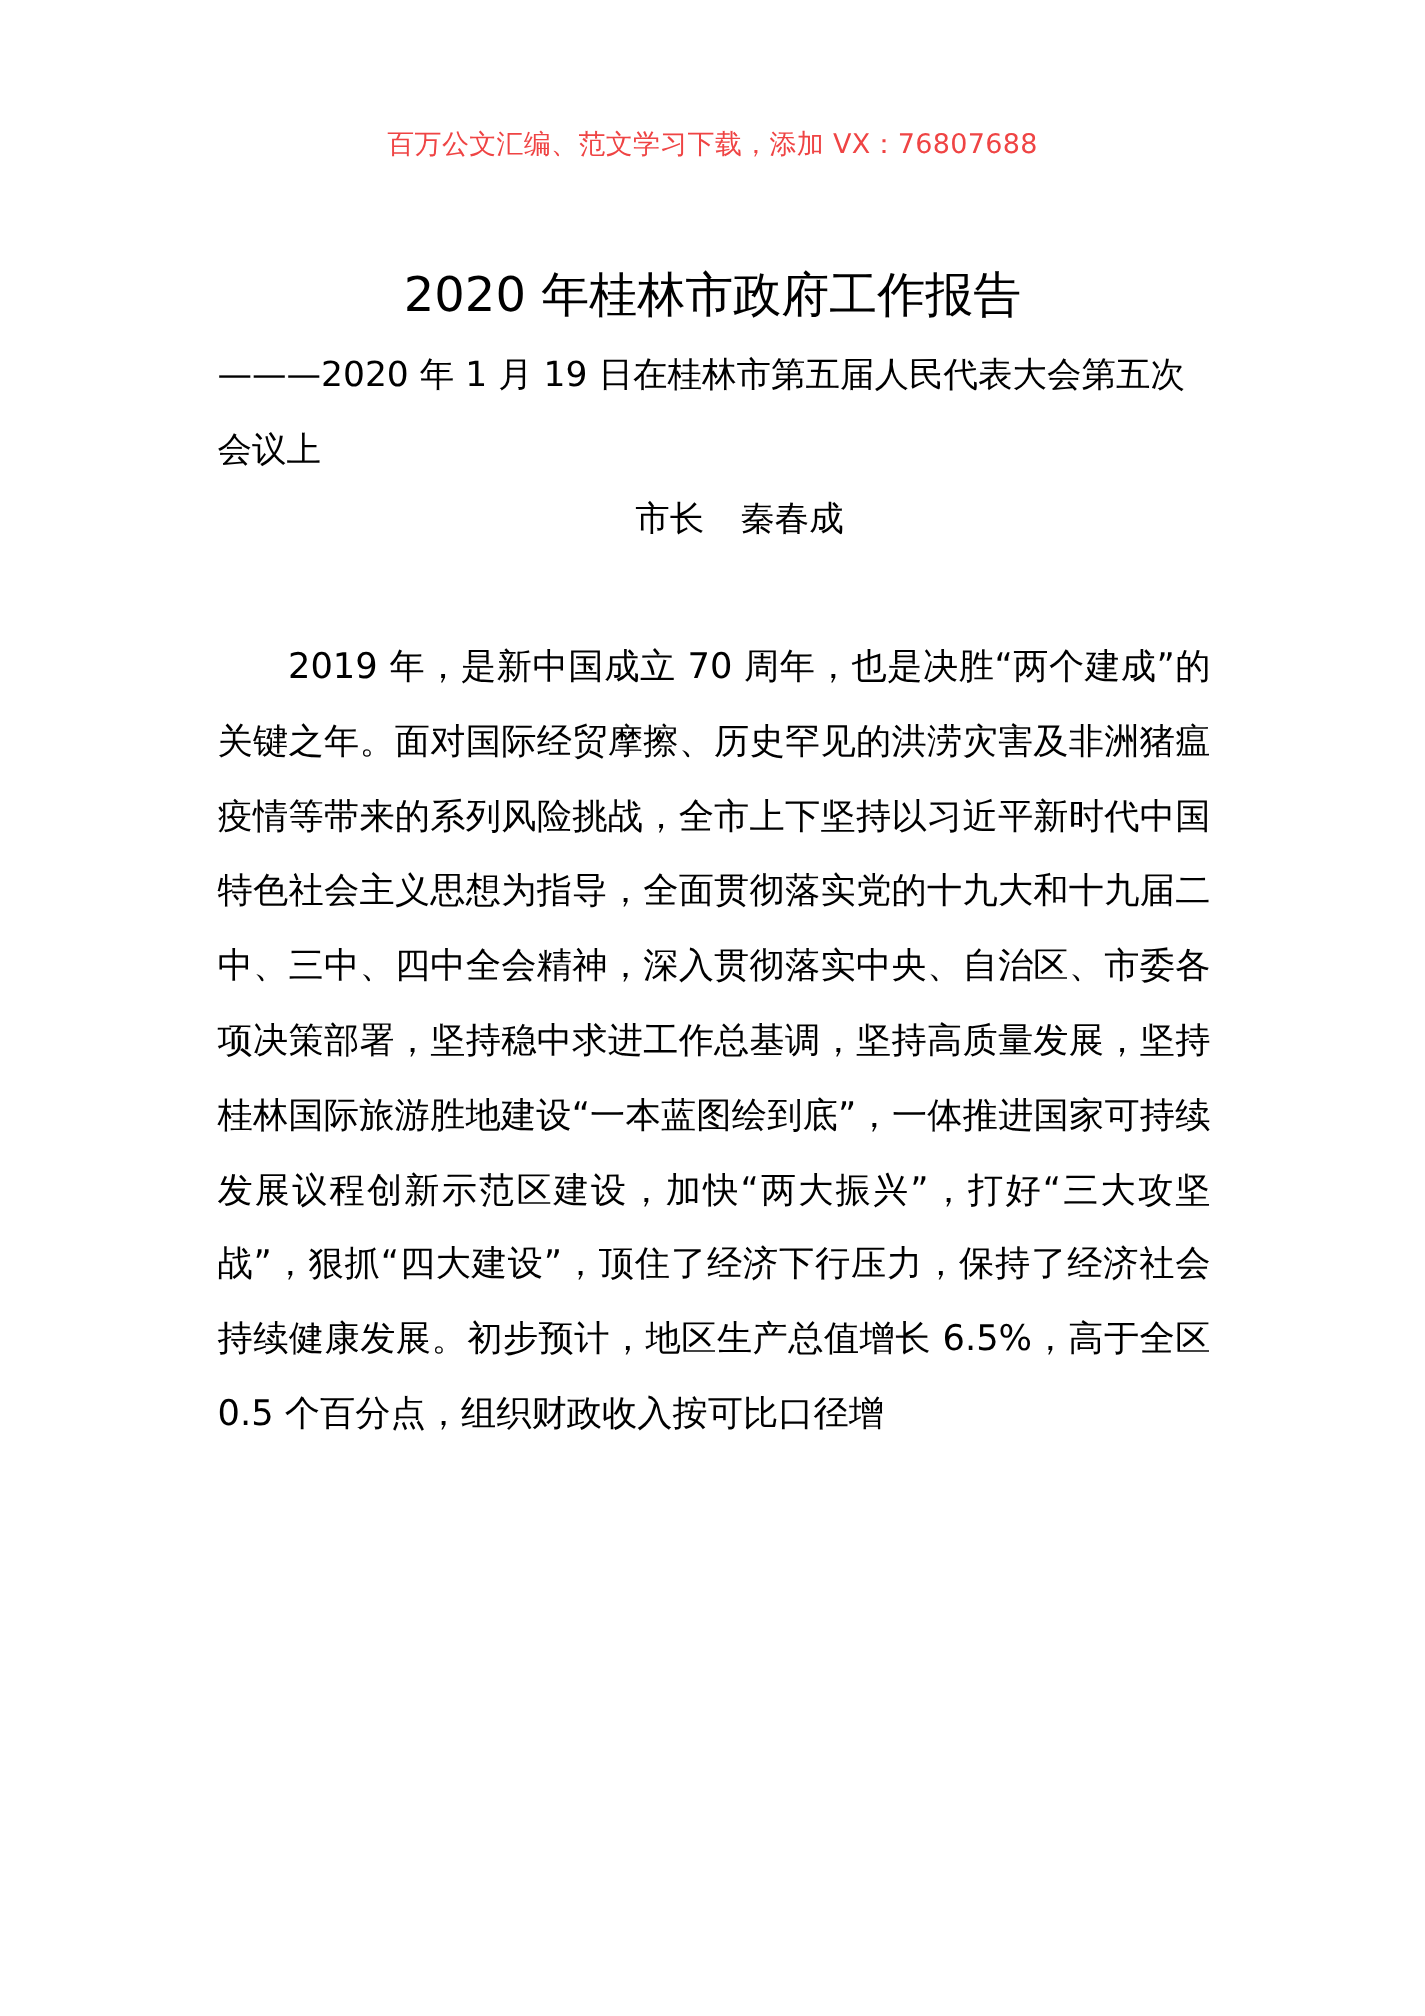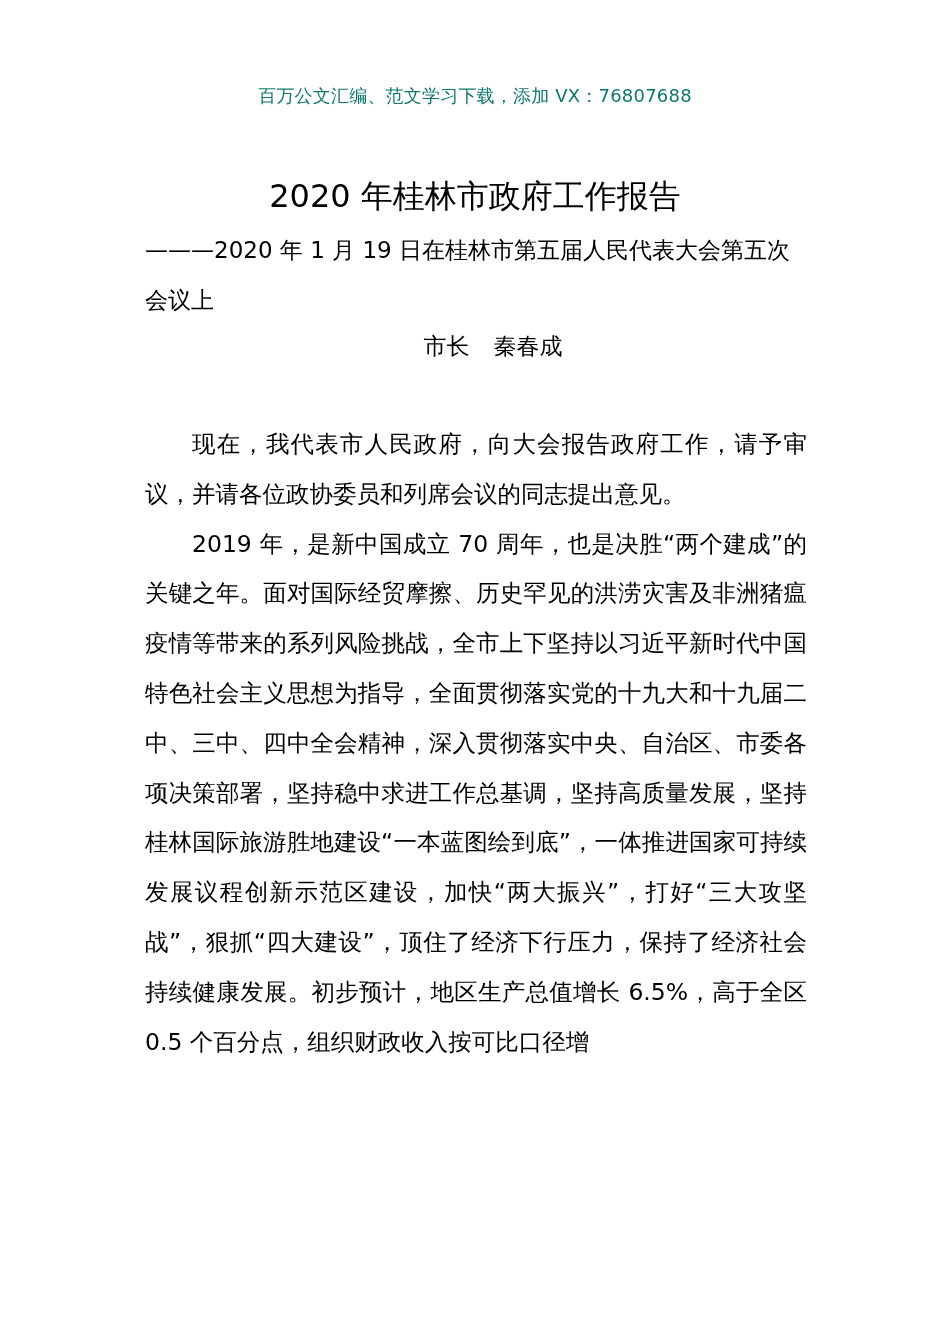--- a/index.html
+++ b/index.html
@@ -22,7 +22,7 @@
     width: 950px;
     text-align: center;
     font-size: 18px;
-    color: #0f766e;
+    color: #ef4444;
     letter-spacing: 0.2px;
   }
   .title {

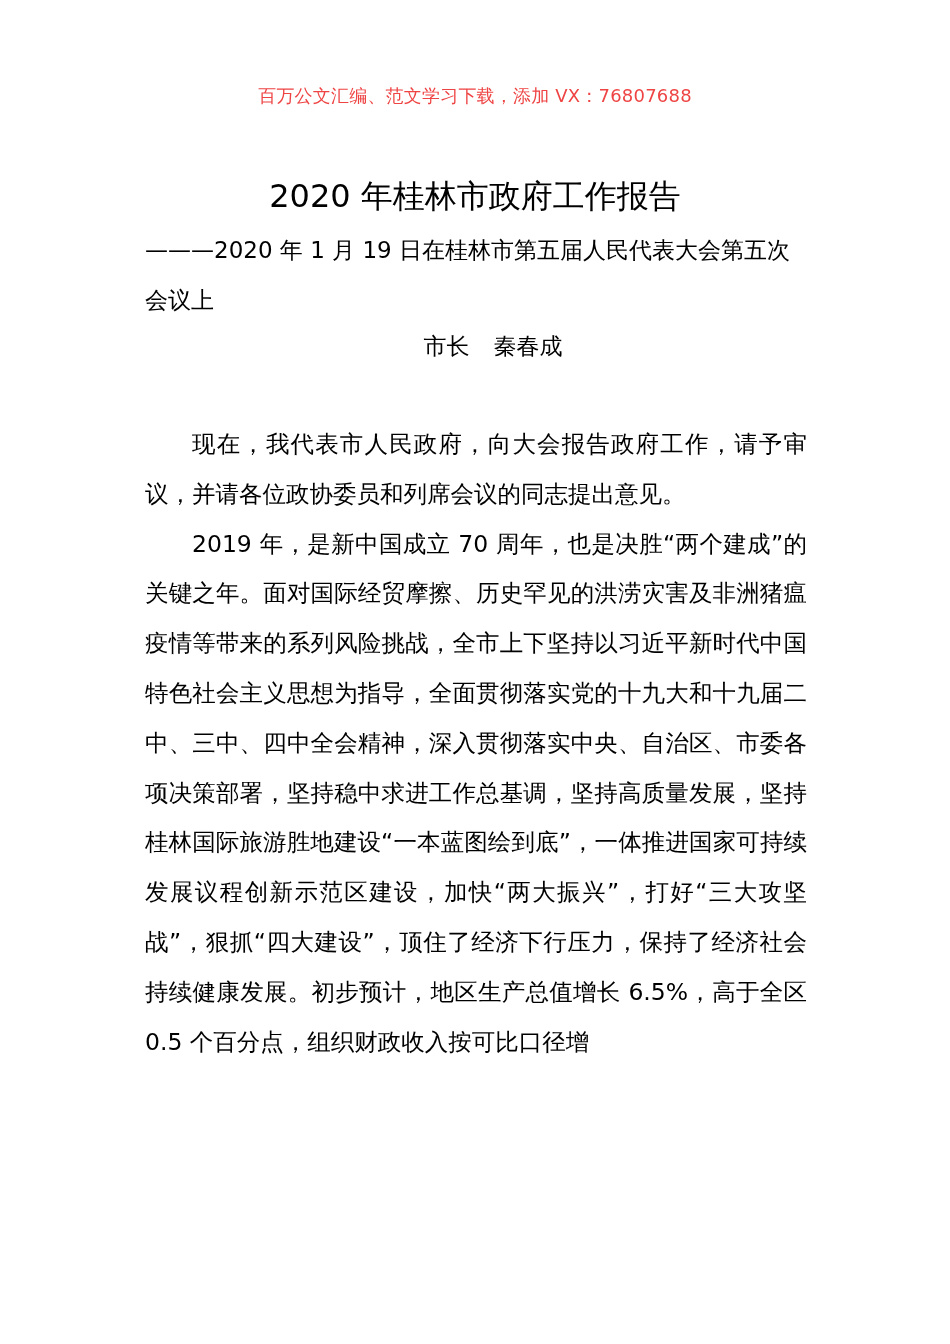--- a/index.html
+++ b/index.html
@@ -81,7 +81,6 @@
 </div>
 
 <div class="body-text">
-  <p class="indent">现在，我代表市人民政府，向大会报告政府工作，请予审议，并请各位政协委员和列席会议的同志提出意见。</p>
   <p class="indent">2019 年，是新中国成立 70 周年，也是决胜“两个建成”的关键之年。面对国际经贸摩擦、历史罕见的洪涝灾害及非洲猪瘟疫情等带来的系列风险挑战，全市上下坚持以习近平新时代中国特色社会主义思想为指导，全面贯彻落实党的十九大和十九届二中、三中、四中全会精神，深入贯彻落实中央、自治区、市委各项决策部署，坚持稳中求进工作总基调，坚持高质量发展，坚持桂林国际旅游胜地建设“一本蓝图绘到底”，一体推进国家可持续发展议程创新示范区建设，加快“两大振兴”，打好“三大攻坚战”，狠抓“四大建设”，顶住了经济下行压力，保持了经济社会持续健康发展。初步预计，地区生产总值增长 6.5%，高于全区 0.5 个百分点，组织财政收入按可比口径增</p>
 </div>
 

